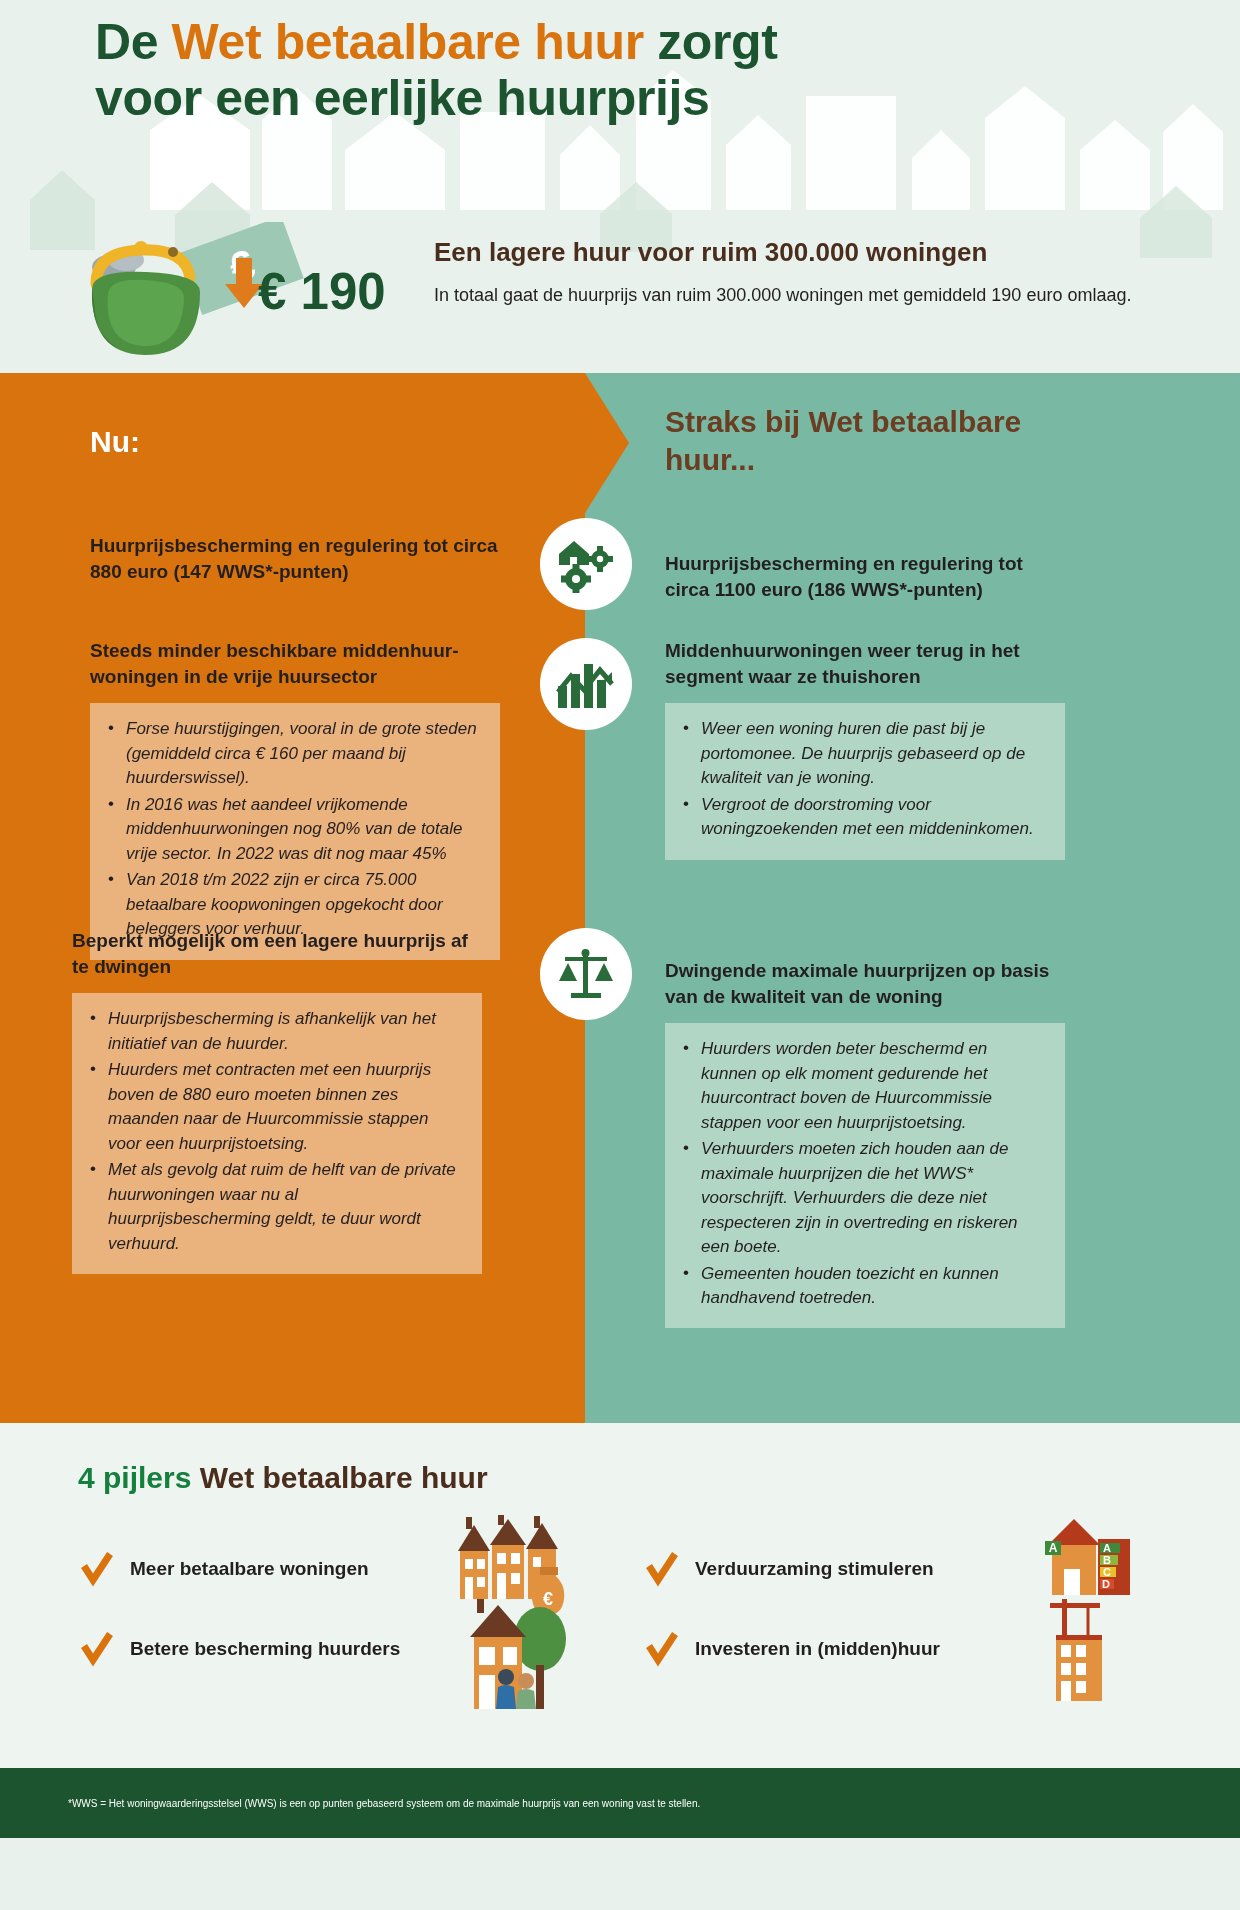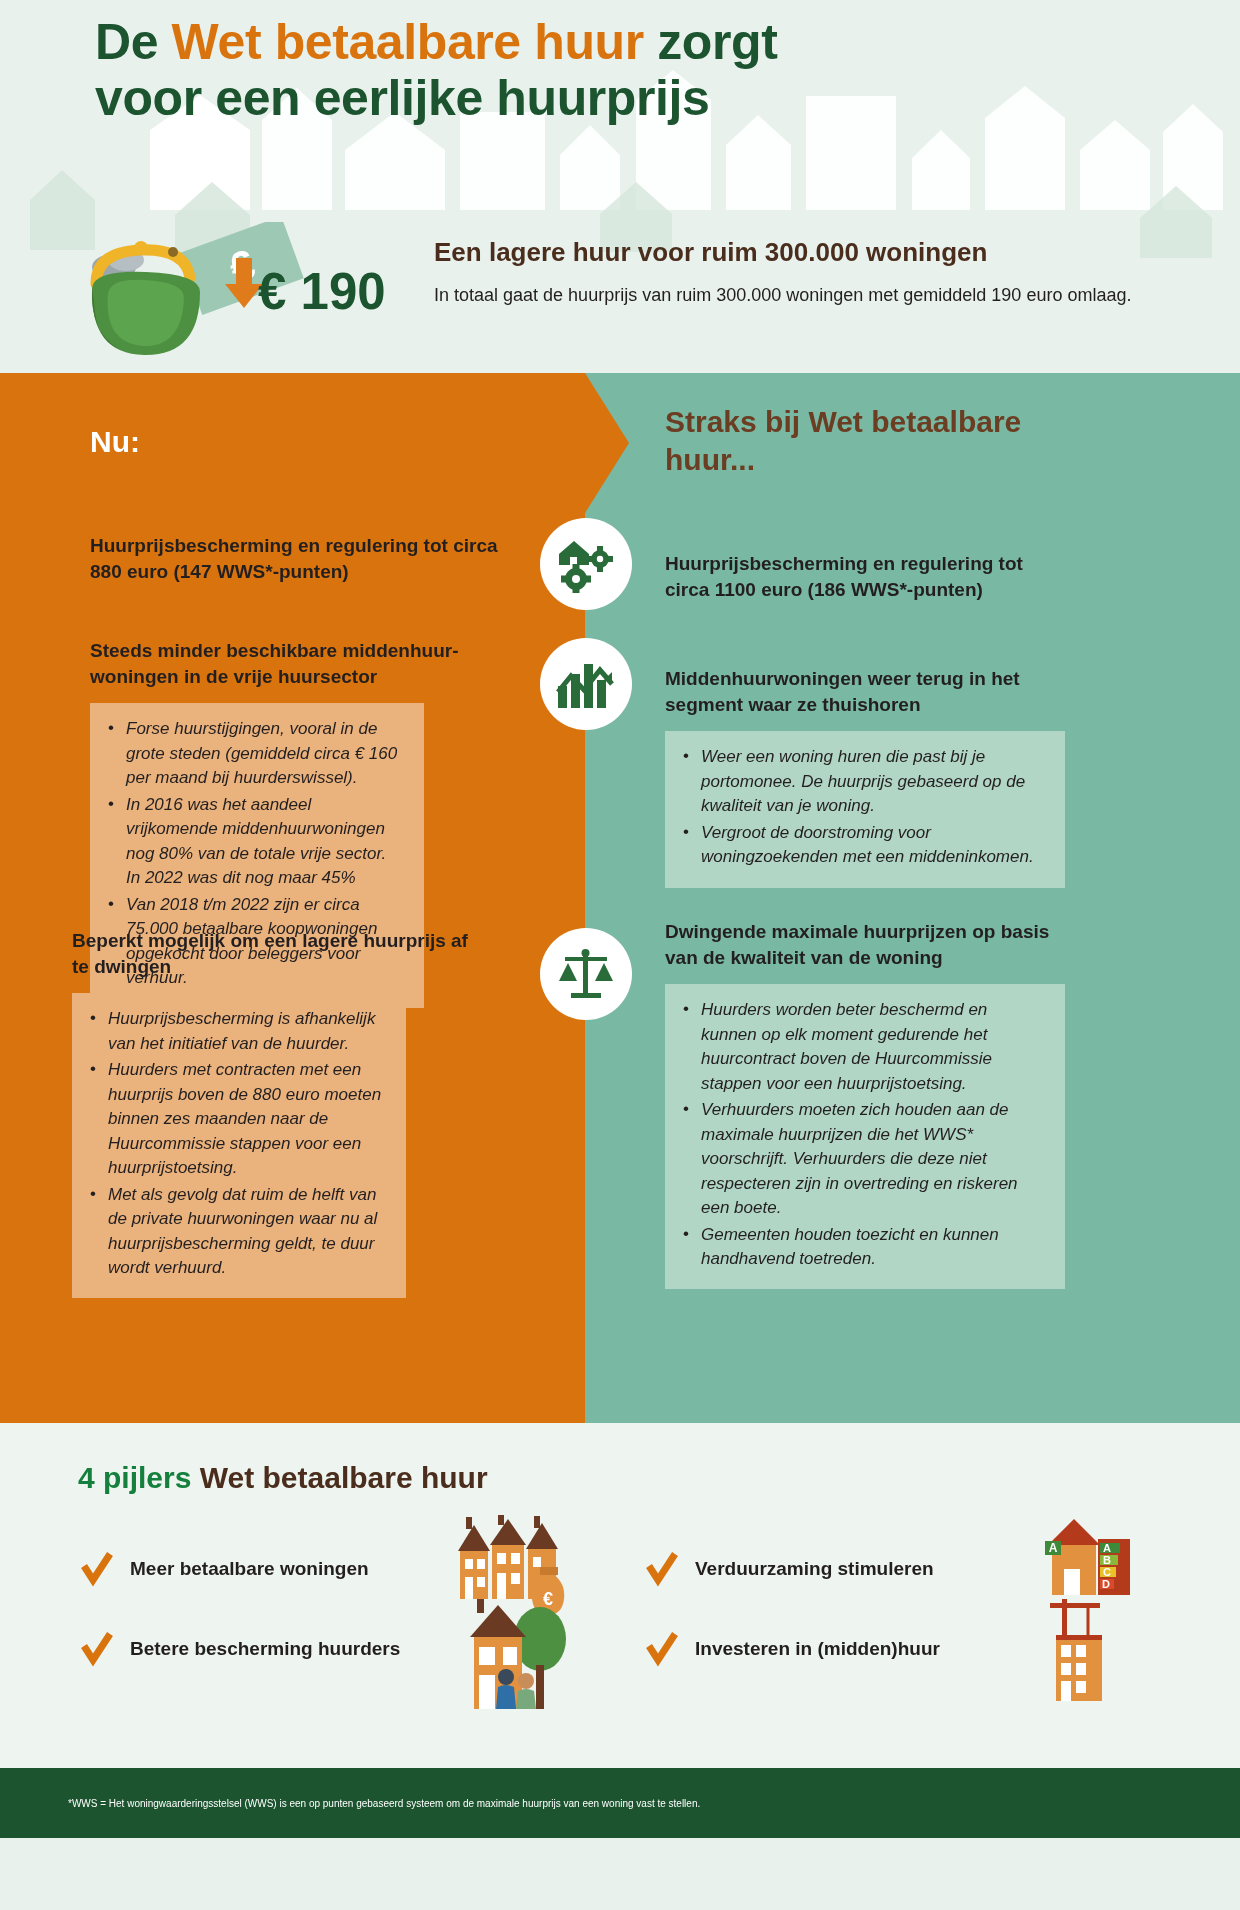--- a/index.html
+++ b/index.html
@@ -317,7 +317,7 @@
         <div class="blk-title" style="width:400px">Huurprijsbescherming en regulering tot circa 1100 euro (186 WWS*-punten)</div>
       </div>
 
-      <div class="block" style="left:80px; top:265px;margin-top:28px;">
+      <div class="block" style="left:80px; top:265px;">
         <div class="blk-title" style="width:400px">Middenhuurwoningen weer terug in het segment waar ze thuishoren</div>
         <div class="blk-box box-teal" style="width:400px">
           <ul>

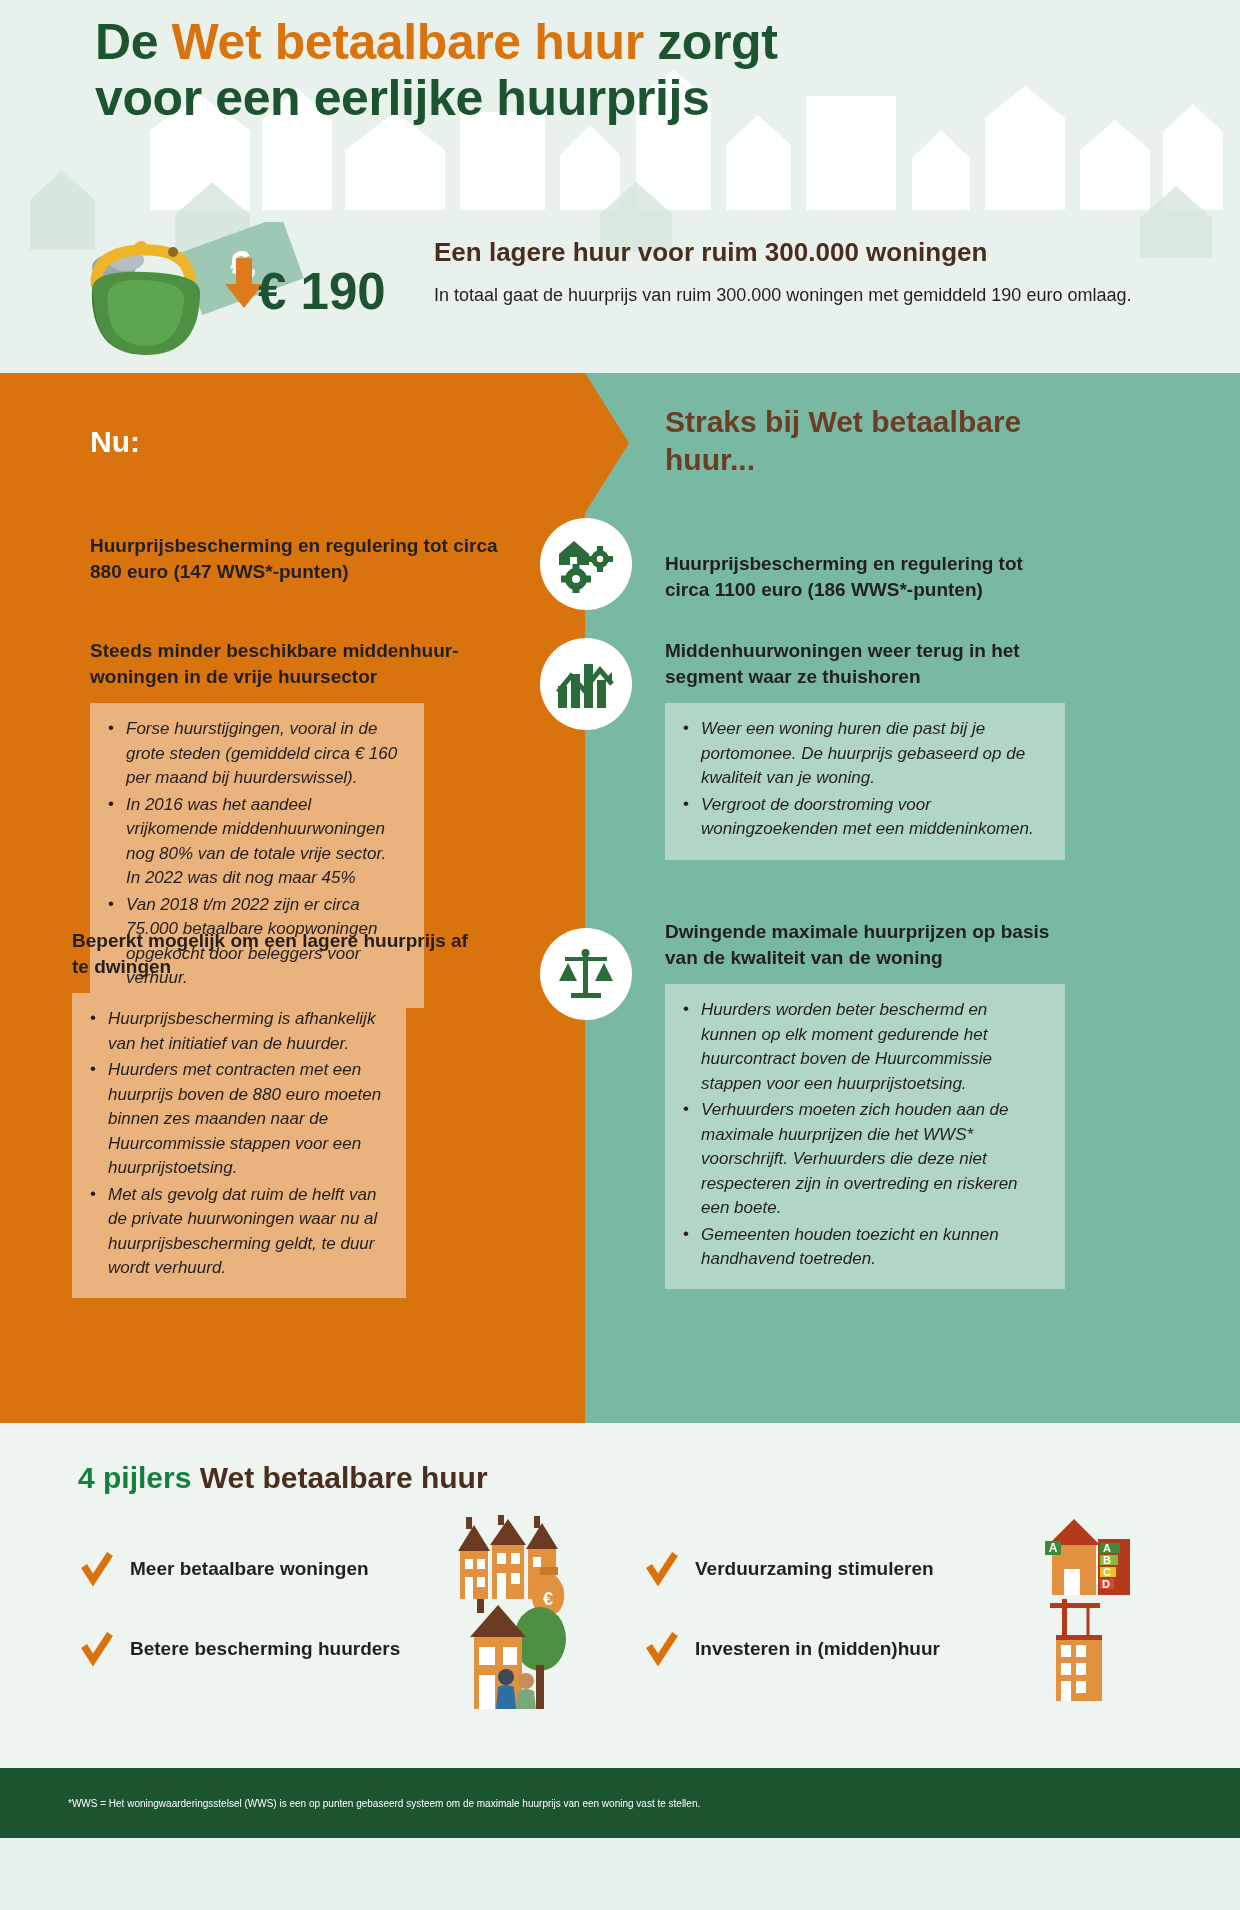--- a/index.html
+++ b/index.html
@@ -125,7 +125,7 @@
   }
   .blk-box {
     margin-top: 14px;
-    width: 334px;
+    width: 410px;
     padding: 14px 20px 16px 16px;
   }
   .box-orange { background: #eab27c; }

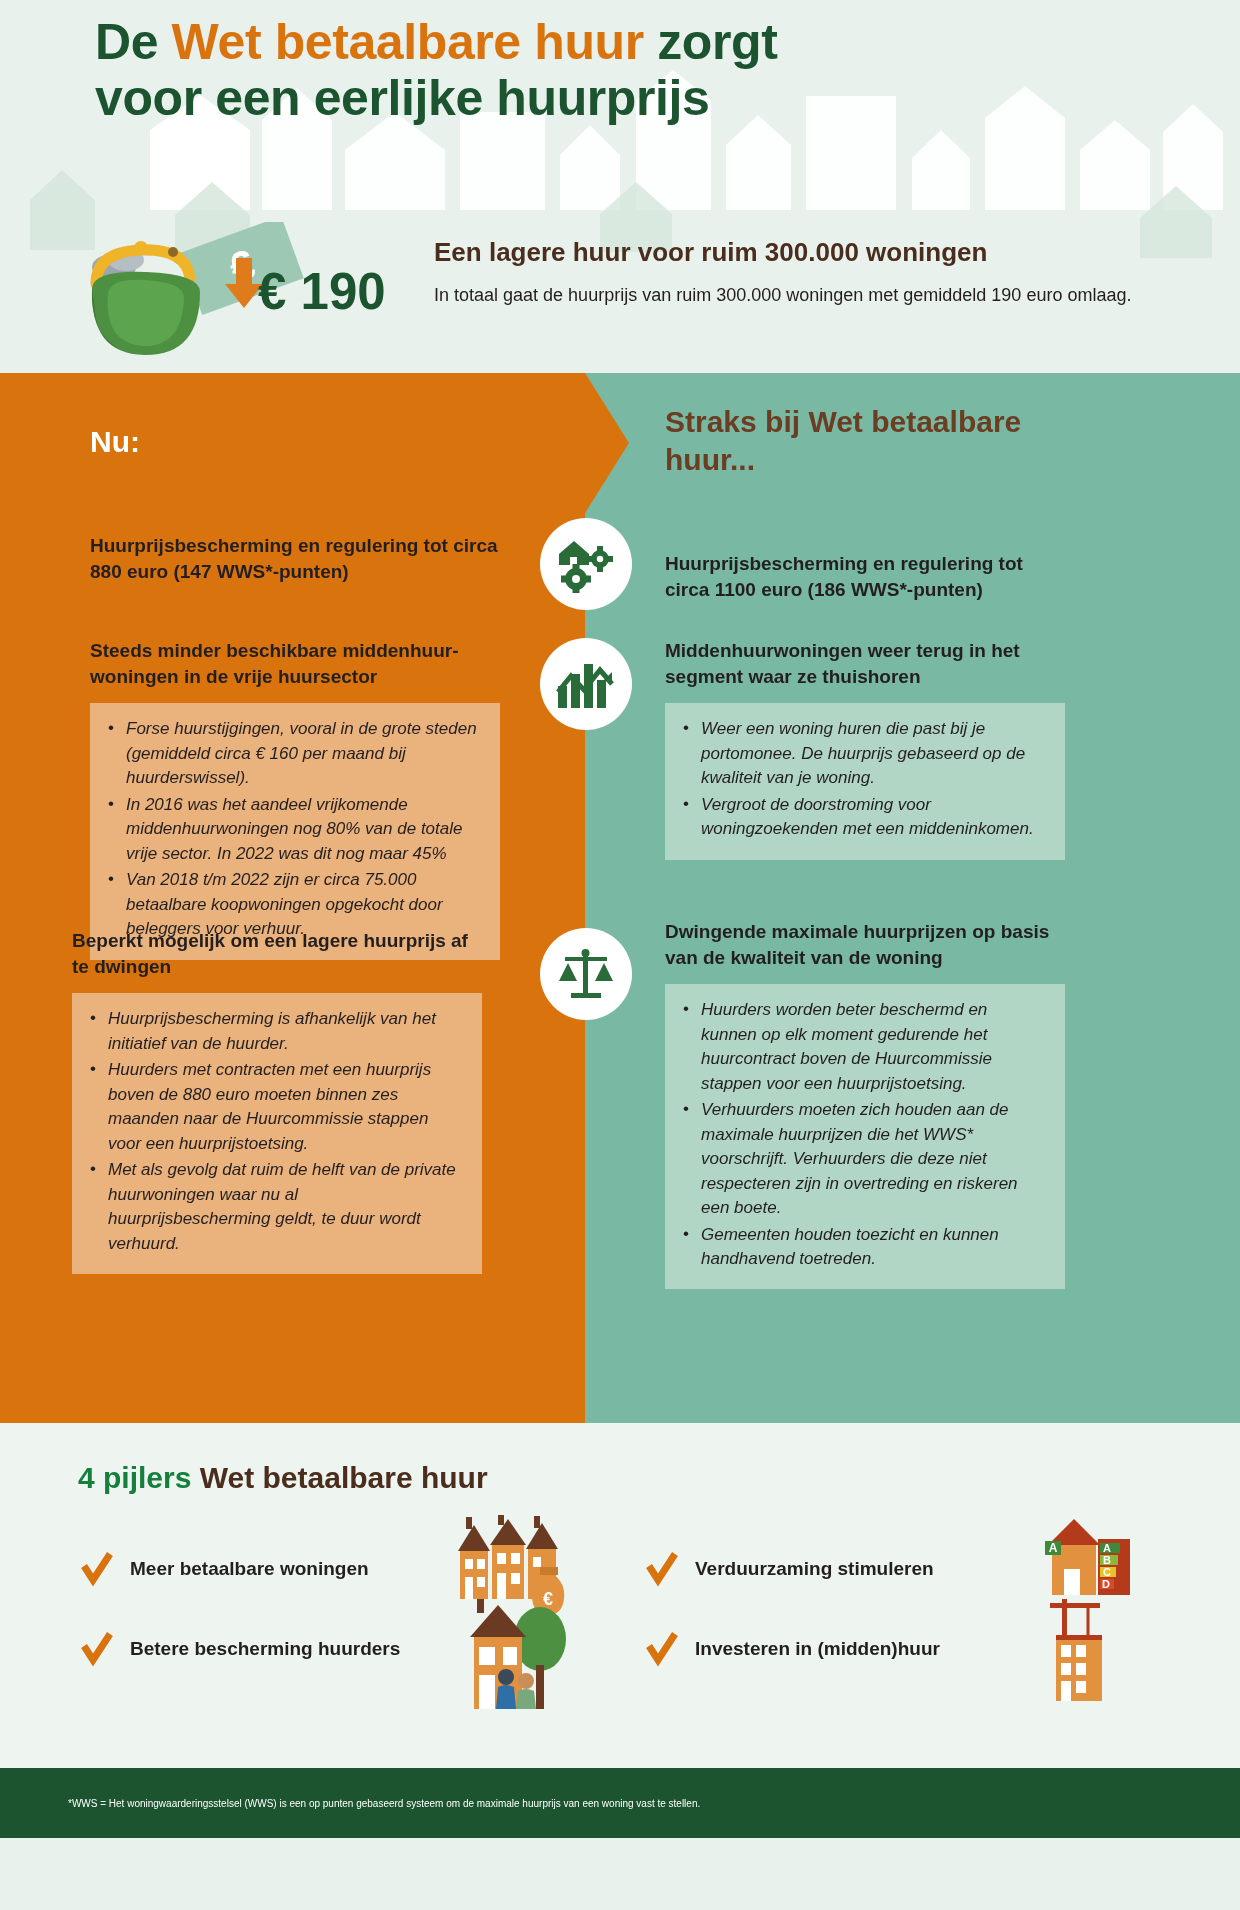--- a/index.html
+++ b/index.html
@@ -327,7 +327,7 @@
         </div>
       </div>
 
-      <div class="block" style="left:80px; top:546px;">
+      <div class="block" style="left:80px; top:585px;">
         <div class="blk-title" style="width:400px">Dwingende maximale huurprijzen op basis van de kwaliteit van de woning</div>
         <div class="blk-box box-teal" style="width:400px">
           <ul>

